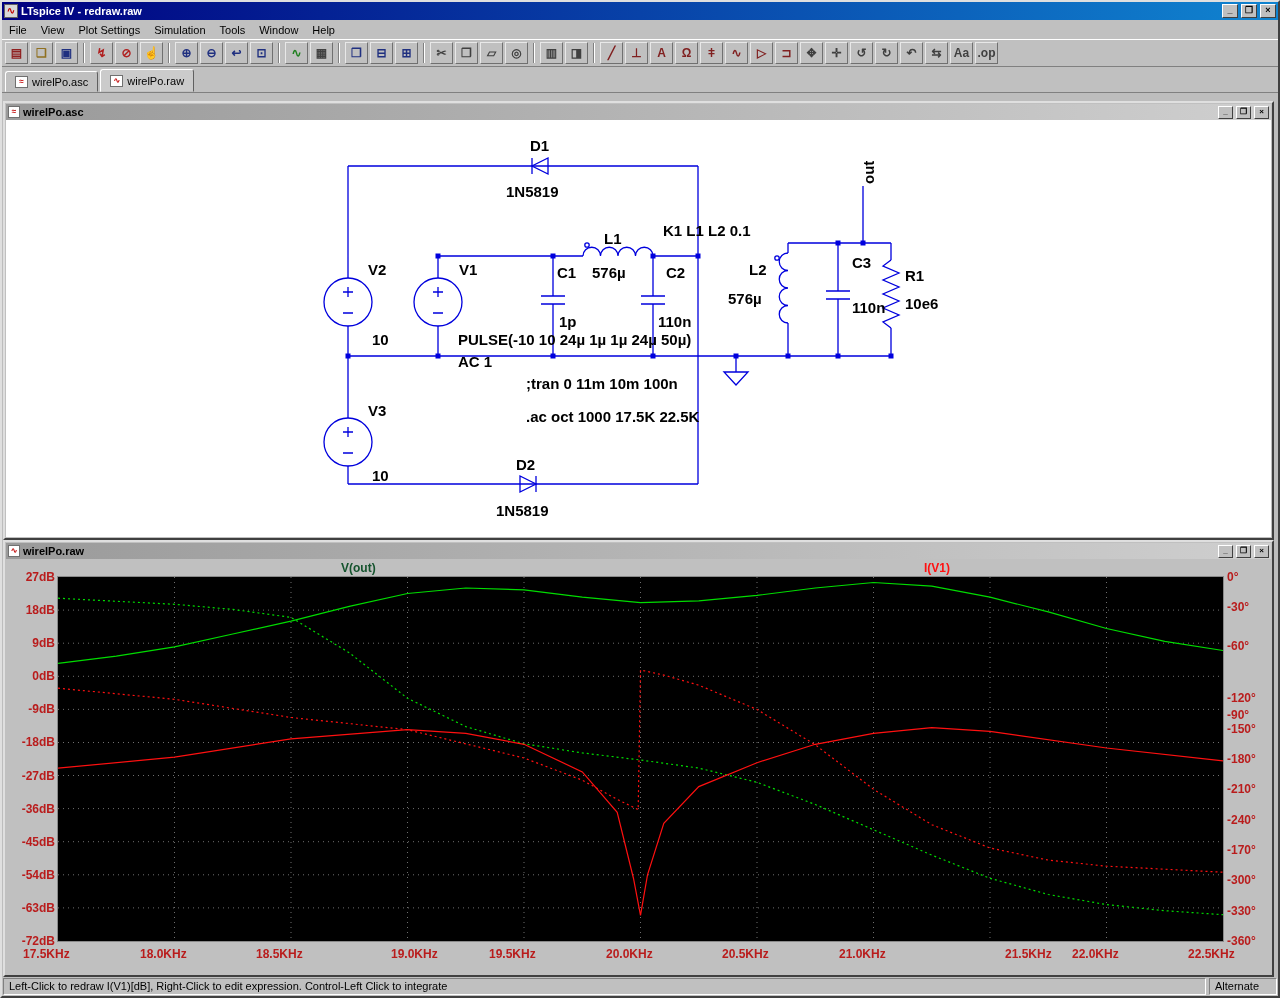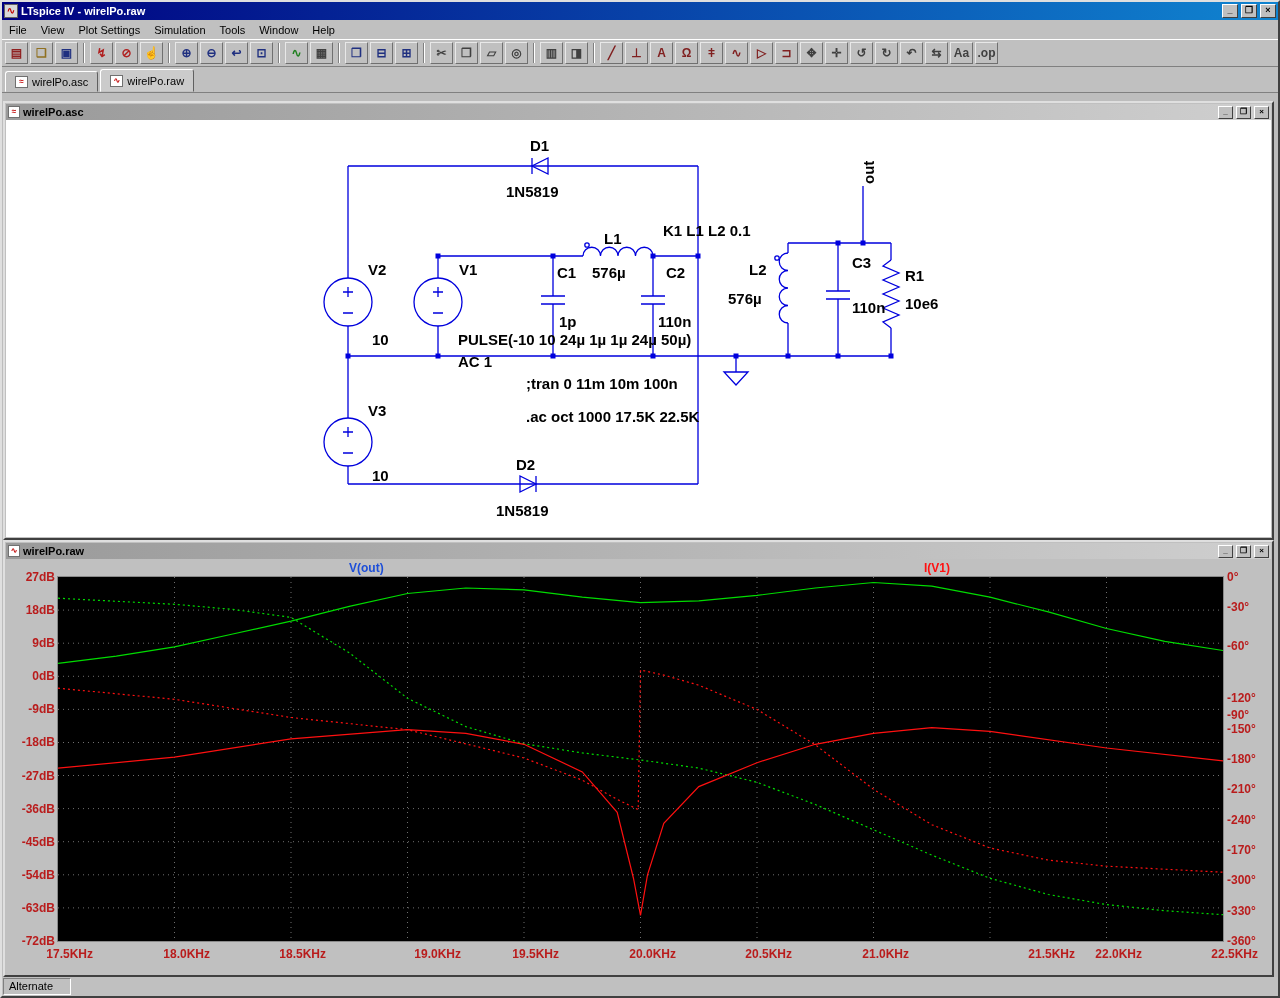--- a/index.html
+++ b/index.html
@@ -83,7 +83,7 @@
 
 <div class="titlebar">
   <span class="app-icon">∿</span>
-  <span class="title">LTspice IV - wirelPo.raw</span>
+  <span class="title">LTspice IV - redraw.raw</span>
   <span class="win-btn">_</span>
   <span class="win-btn">❐</span>
   <span class="win-btn">×</span>

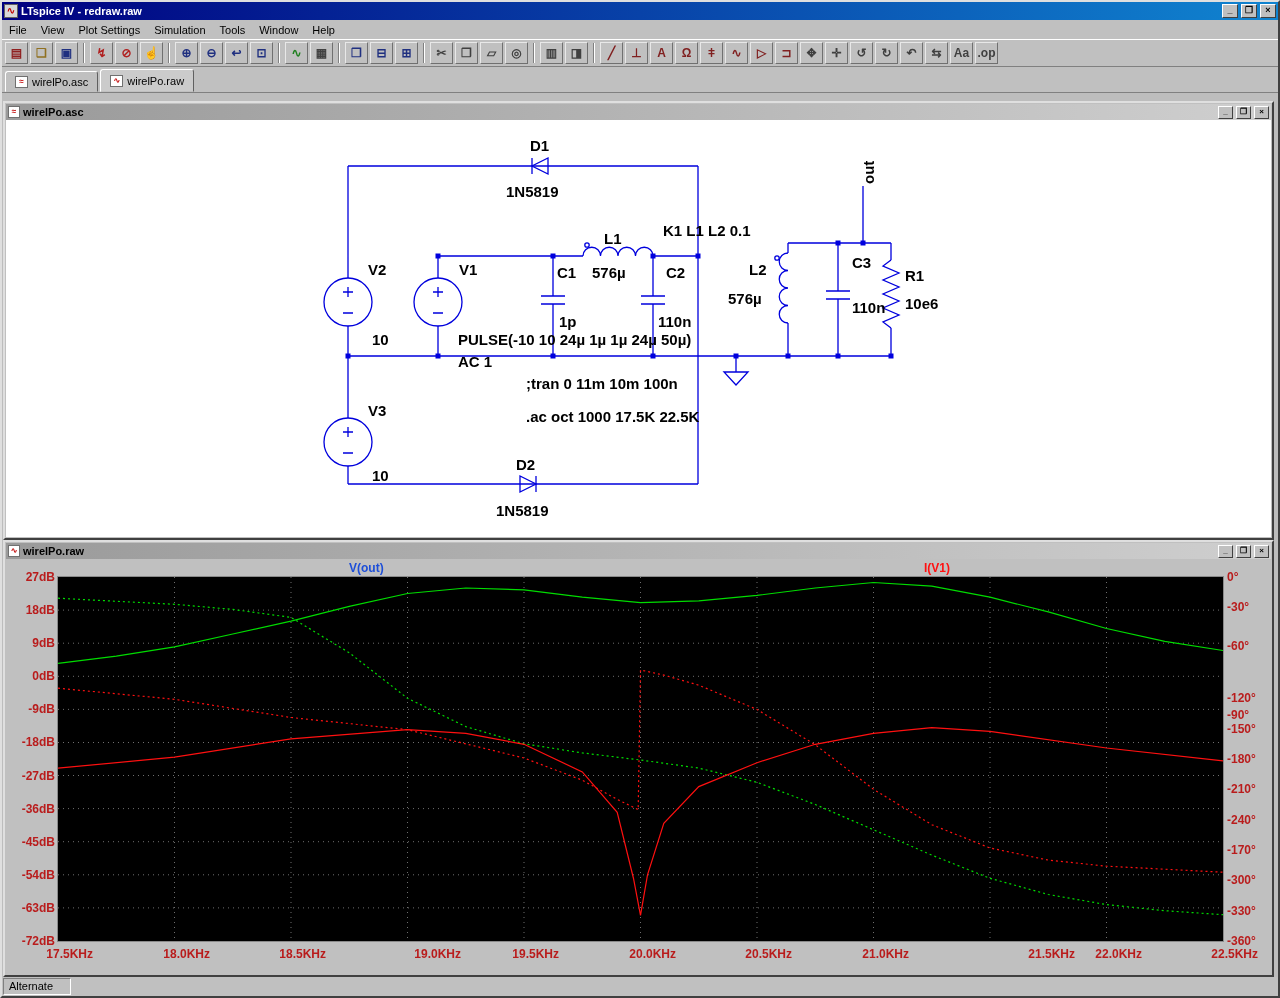--- a/index.html
+++ b/index.html
@@ -347,7 +347,7 @@
         <span class="tick tick-x" style="left: 999px;">21.5KHz</span>
         <span class="tick tick-x" style="left: 1066px;">22.0KHz</span>
         <span class="tick tick-x" style="left: 1182px;">22.5KHz</span>
-        <span class="trace-name" style="left: 335px; color: #1d4ed8; margin-left: 8px;">V(out)</span>
+        <span class="trace-name" style="left: 335px; color: #14532d;">V(out)</span>
         <span class="trace-name" style="left: 918px; color: rgb(255, 16, 16);">I(V1)</span>
       </div>
   </div>

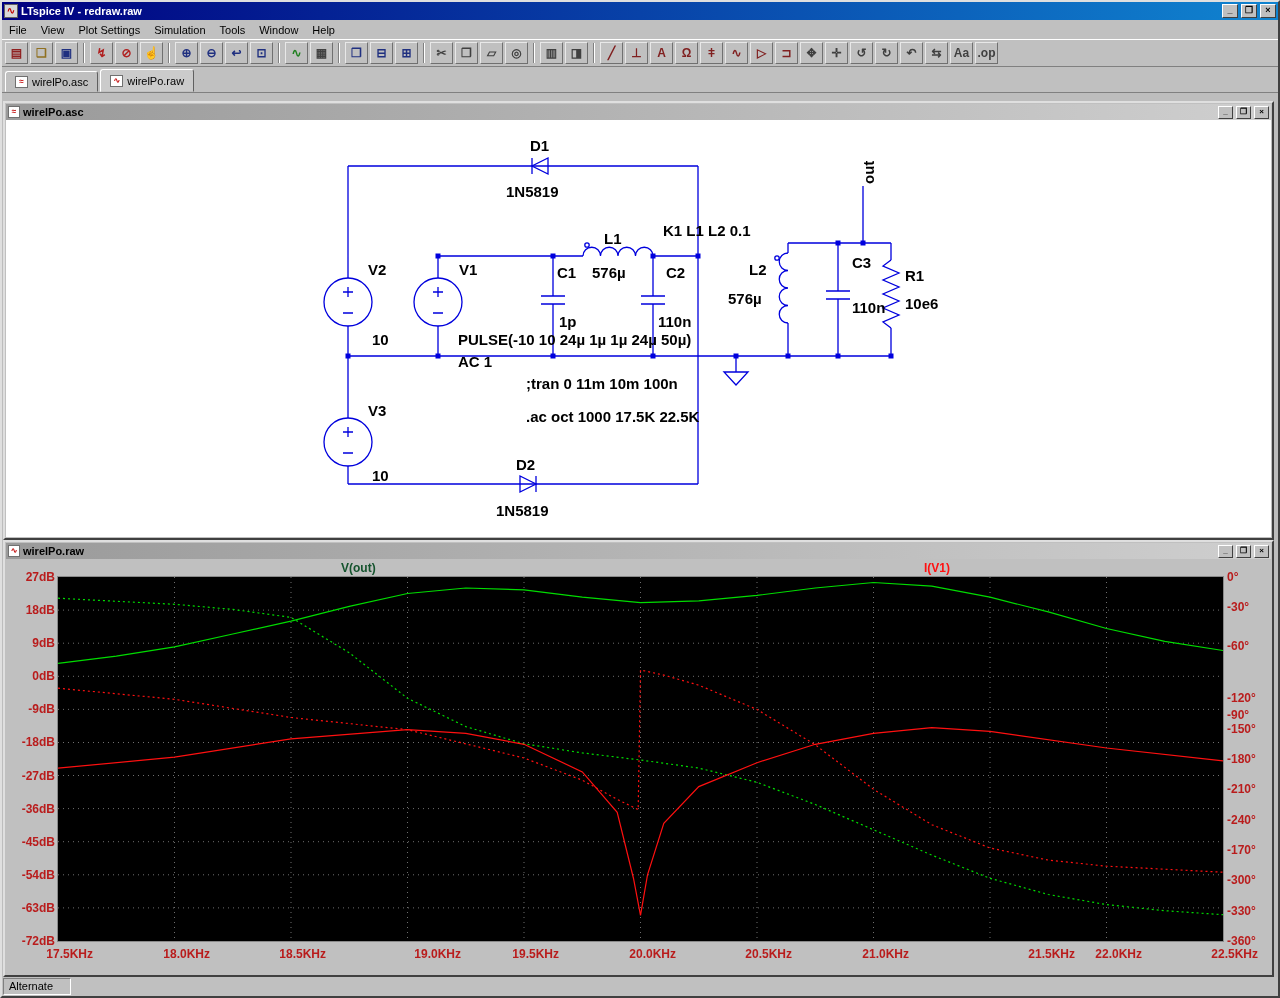--- a/index.html
+++ b/index.html
@@ -68,7 +68,7 @@
   .tick{position:absolute;font-weight:700;font-size:12px;color:#b91c1c;white-space:nowrap}
   .tick-left{left:2px;width:47px;text-align:right}
   .tick-right{left:1221px;width:50px;text-align:left}
-  .tick-x{top:388px;width:70px;text-align:right}
+  .tick-x{top:388px;width:70px;text-align:left}
   .trace-name{position:absolute;top:2px;font-weight:700;font-size:12px}
   
   .statusbar{position:absolute;left:0;top:975px;width:1276px;height:19px;

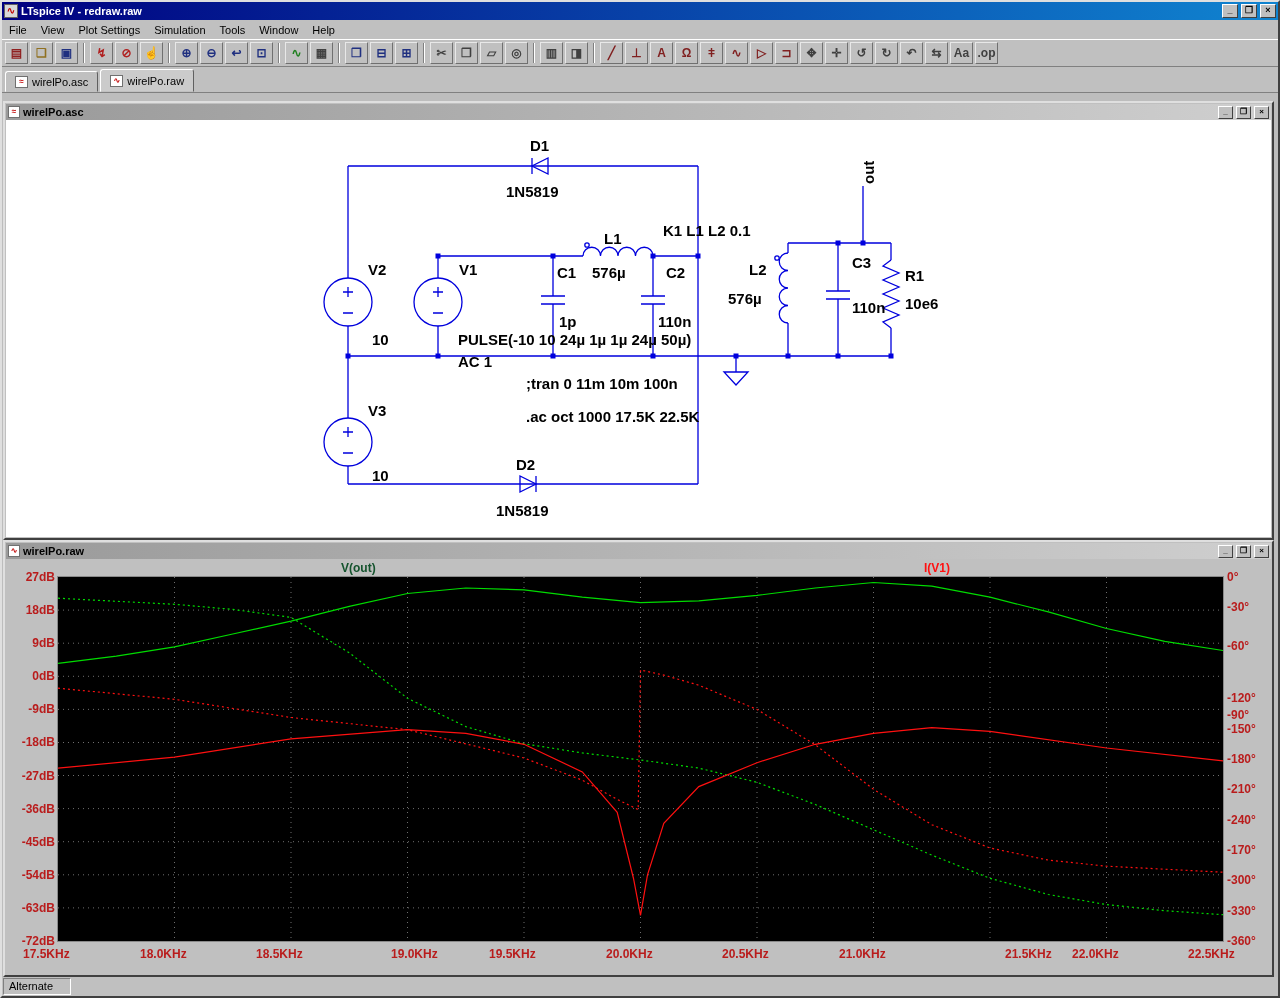--- a/index.html
+++ b/index.html
@@ -354,6 +354,7 @@
 </div>
 
 <div class="statusbar">
+  <div class="status-panel status-main">Left-Click to redraw I(V1)[dB],  Right-Click to edit expression. Control-Left Click to integrate</div>
   <div class="status-panel status-mode">Alternate</div>
 </div>
 

